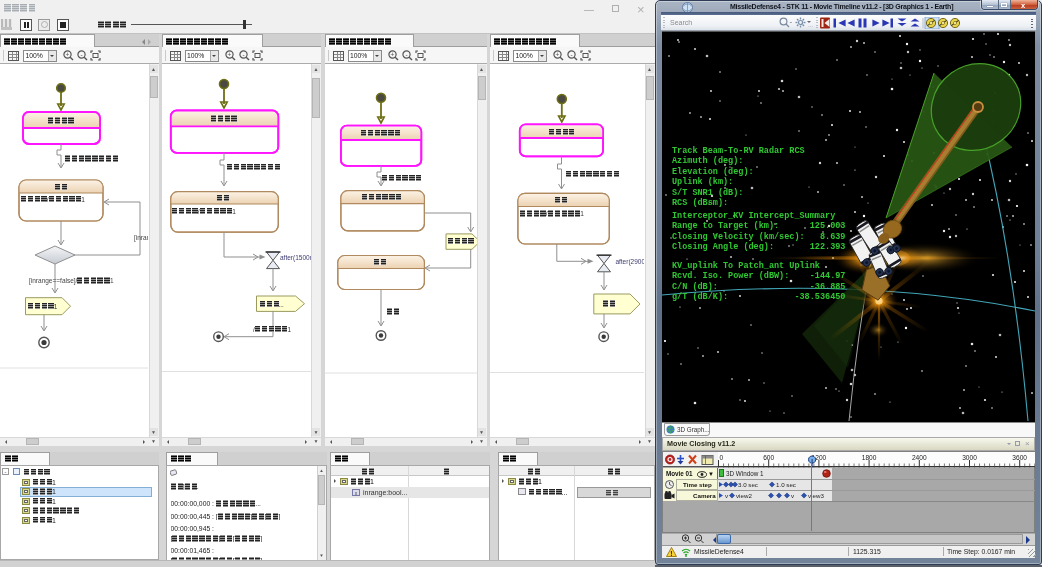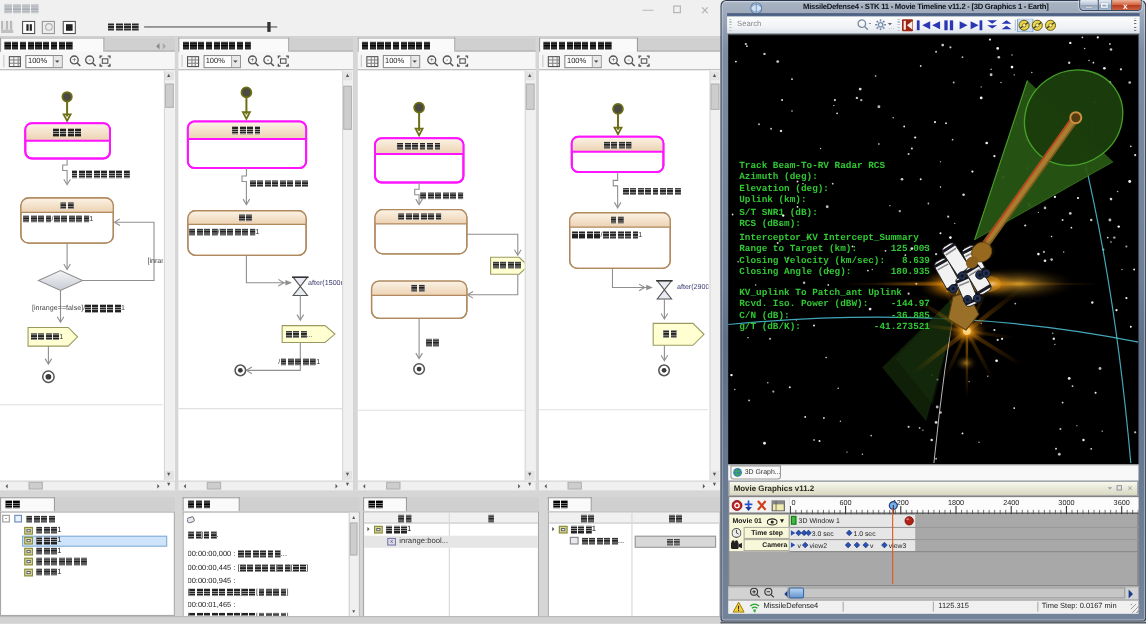--- a/index.html
+++ b/index.html
@@ -832,7 +832,7 @@
 <div class="a" style="left:672px;top:211px;font-family:'Liberation Mono',monospace;font-weight:bold;font-size:8.5px;line-height:10.4px;color:#2fc832;white-space:pre">Interceptor_KV Intercept_Summary
 Range to Target (km):      125.003
 Closing Velocity (km/sec):   8.639
-Closing Angle (deg):       180.935</div>
+Closing Angle (deg):       122.393</div>
 <div class="a" style="left:672px;top:261px;font-family:'Liberation Mono',monospace;font-weight:bold;font-size:8.5px;line-height:10.4px;color:#2fc832;white-space:pre">KV_uplink To Patch_ant Uplink
 Rcvd. Iso. Power (dBW):    -144.97
 C/N (dB):                  -36.885

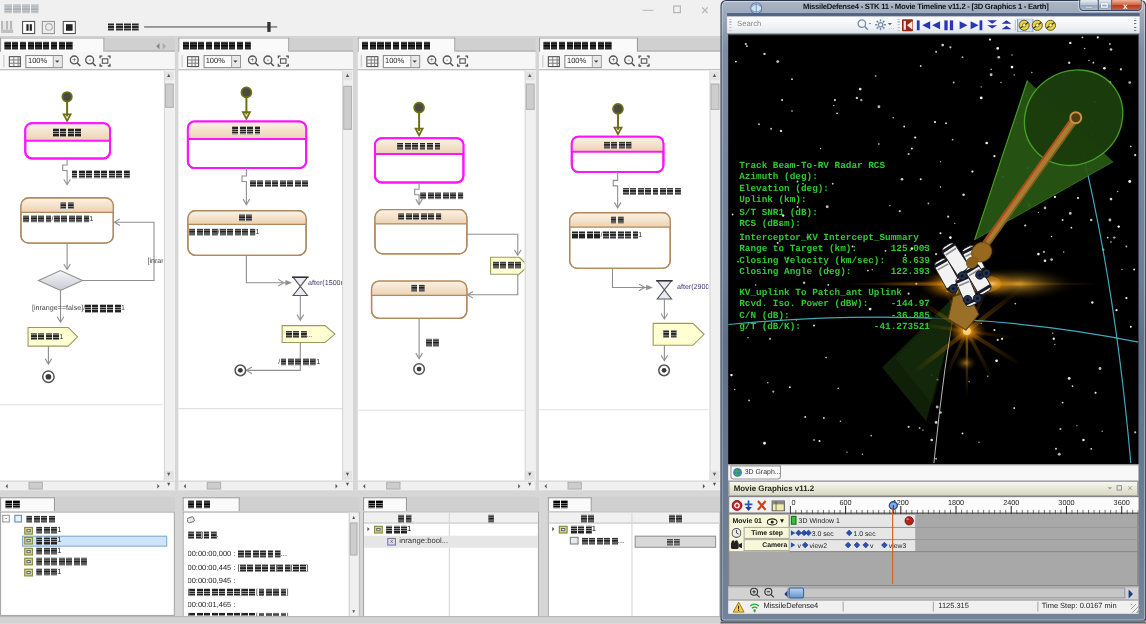--- a/index.html
+++ b/index.html
@@ -836,7 +836,7 @@
 <div class="a" style="left:672px;top:261px;font-family:'Liberation Mono',monospace;font-weight:bold;font-size:8.5px;line-height:10.4px;color:#2fc832;white-space:pre">KV_uplink To Patch_ant Uplink
 Rcvd. Iso. Power (dBW):    -144.97
 C/N (dB):                  -36.885
-g/T (dB/K):             -41.273521</div>
+g/T (dB/K):             -38.536450</div>
 <div class="a" style="left:662px;top:421.5px;width:373px;height:15px;background:#f8f8f8;border-top:1px solid #888"></div>
 <div class="a" style="left:664px;top:422.5px;width:46px;height:13px;background:#fafafa;border:1px solid #9a9a9a;border-radius:0 0 3px 3px"></div>
 <svg class="a" style="left:666px;top:424.5px" width="9" height="9">

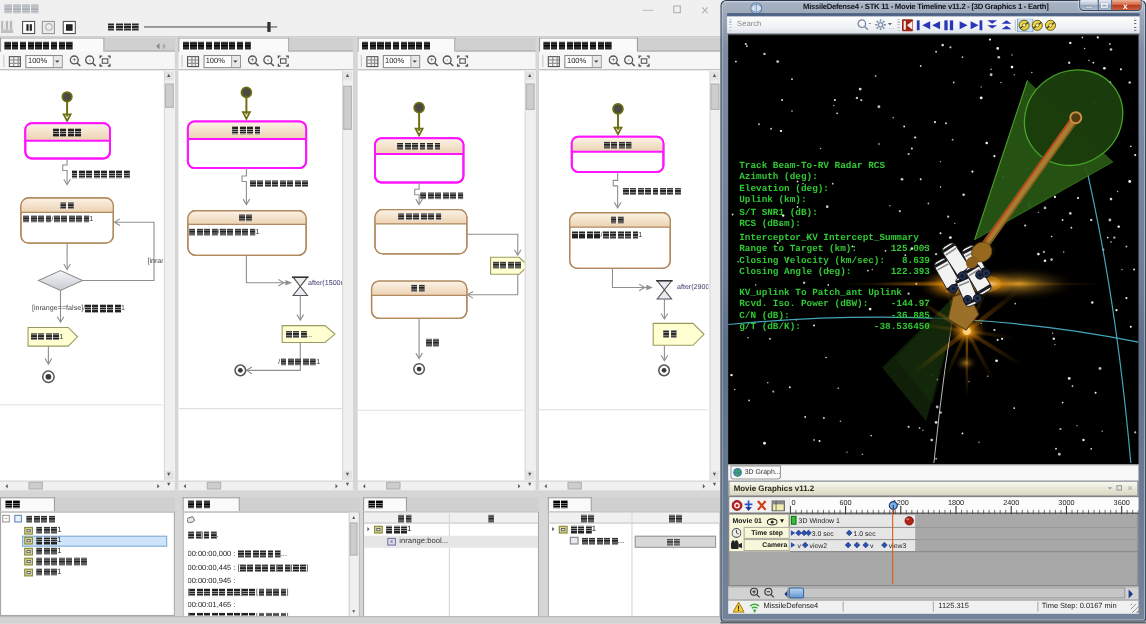--- a/index.html
+++ b/index.html
@@ -845,7 +845,7 @@
   </svg>
 <div style="position:absolute;left:677px;top:426px;font-size:6.3px;color:#333;white-space:pre;">3D Graph...</div>
 <div class="a" style="left:662px;top:436.5px;width:373px;height:14px;background:linear-gradient(#f8f8ee,#d8d8c2);border:1px solid #aaa"></div>
-<div style="position:absolute;left:667px;top:439px;font-size:7.2px;color:#2a2a1a;white-space:pre;font-weight:bold">Movie Graphics v11.2</div>
+<div style="position:absolute;left:667px;top:439px;font-size:7.2px;color:#2a2a1a;white-space:pre;font-weight:bold">Movie Closing v11.2</div>
 <div class="a" style="left:1007px;top:442.5px;width:0;height:0;border:2.5px solid transparent;border-top-color:#99a"></div>
 <div class="a" style="left:1015px;top:440.5px;width:5px;height:5px;border:1px solid #99a"></div>
 <div style="position:absolute;left:1025px;top:438.5px;font-size:8px;color:#99a;white-space:pre;">×</div>

